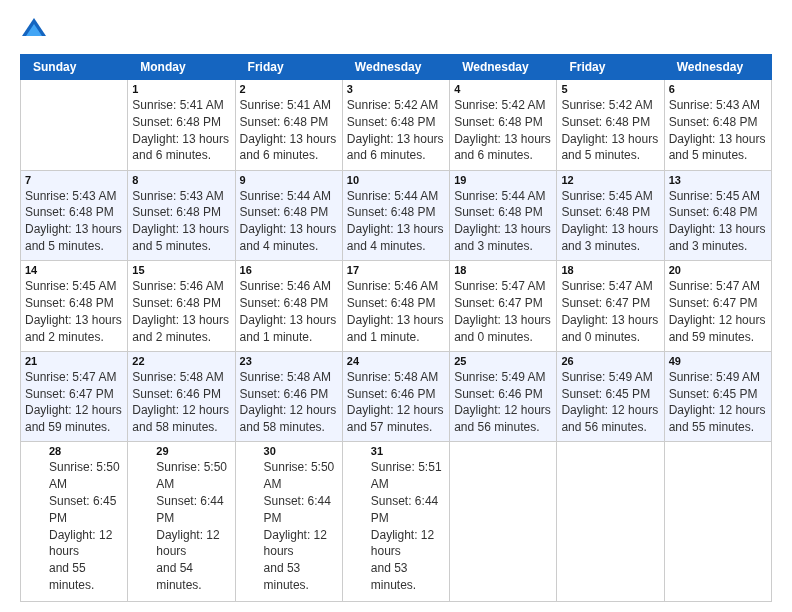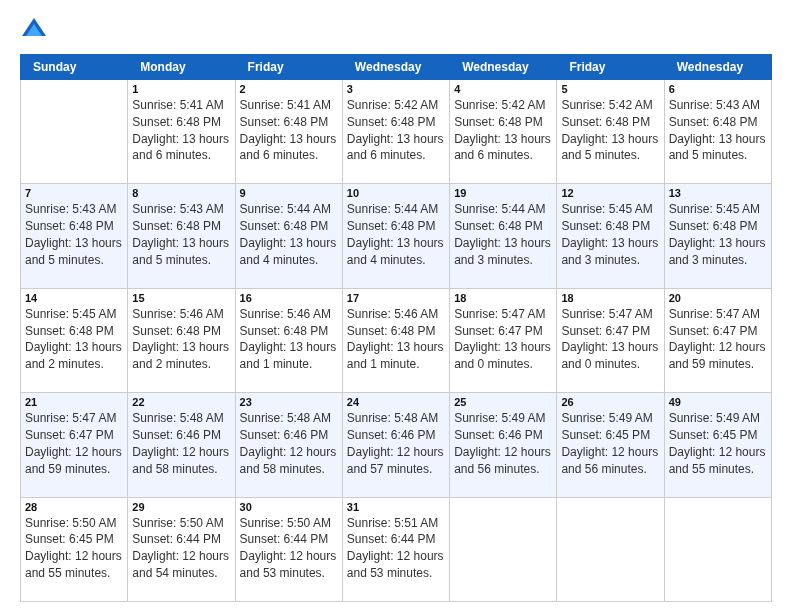--- a/index.html
+++ b/index.html
@@ -82,6 +82,7 @@
     }
     .calendar tr:last-child td {
       height: 72px;
+      padding-left: 28px;
     }
     .day-num {
       font-size: 11px;

